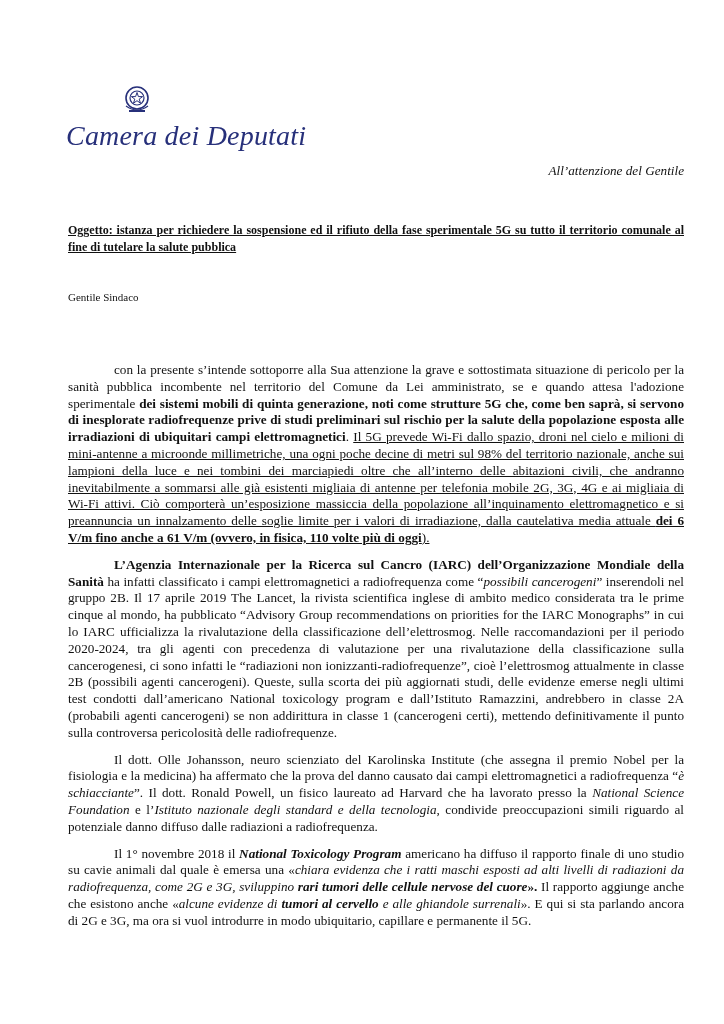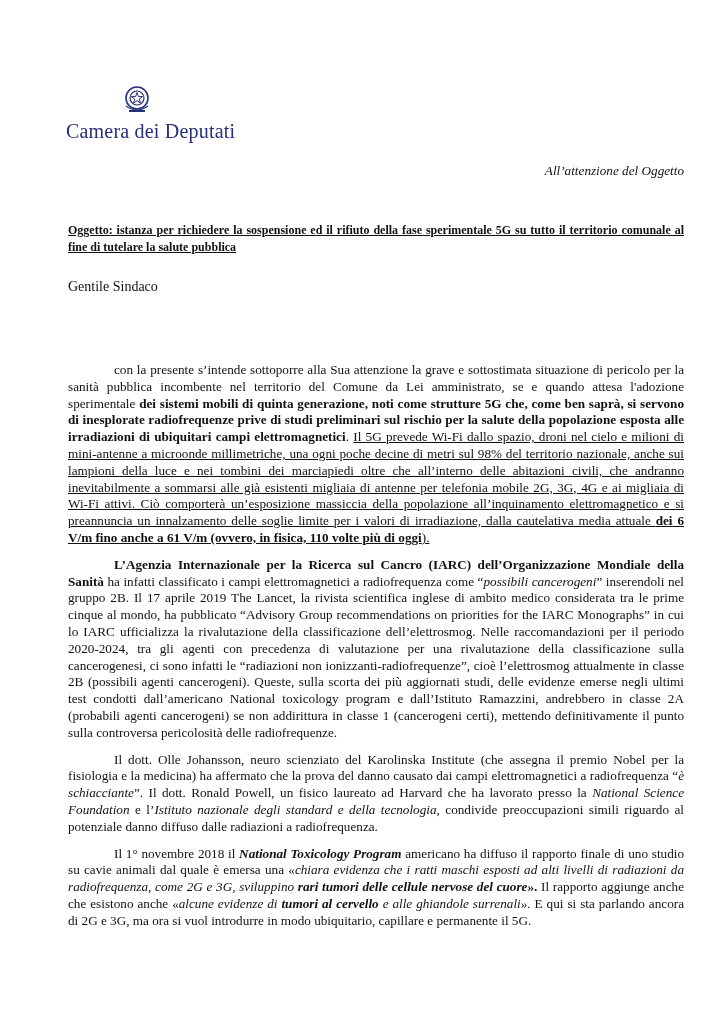--- a/index.html
+++ b/index.html
@@ -8,7 +8,7 @@
   .header { position: absolute; left: 66px; top: 84px; width: 180px; }
   .emblem { position: absolute; left: 54px; top: 0; width: 34px; height: 30px; }
   .logo-text { position: absolute; left: 0; top: 36px; font-family: "Liberation Serif", serif;
-               font-size: 20px; color: #27307a; letter-spacing: 0.2px;
+               font-style: italic; font-size: 28px; color: #27307a; letter-spacing: 0.2px;
                white-space: nowrap; }
   .addressee { position: absolute; right: 40px; top: 163px; font-style: italic; font-size: 13.2px; }
   .subject { position: absolute; left: 68px; width: 616px; top: 222px; font-weight: bold;

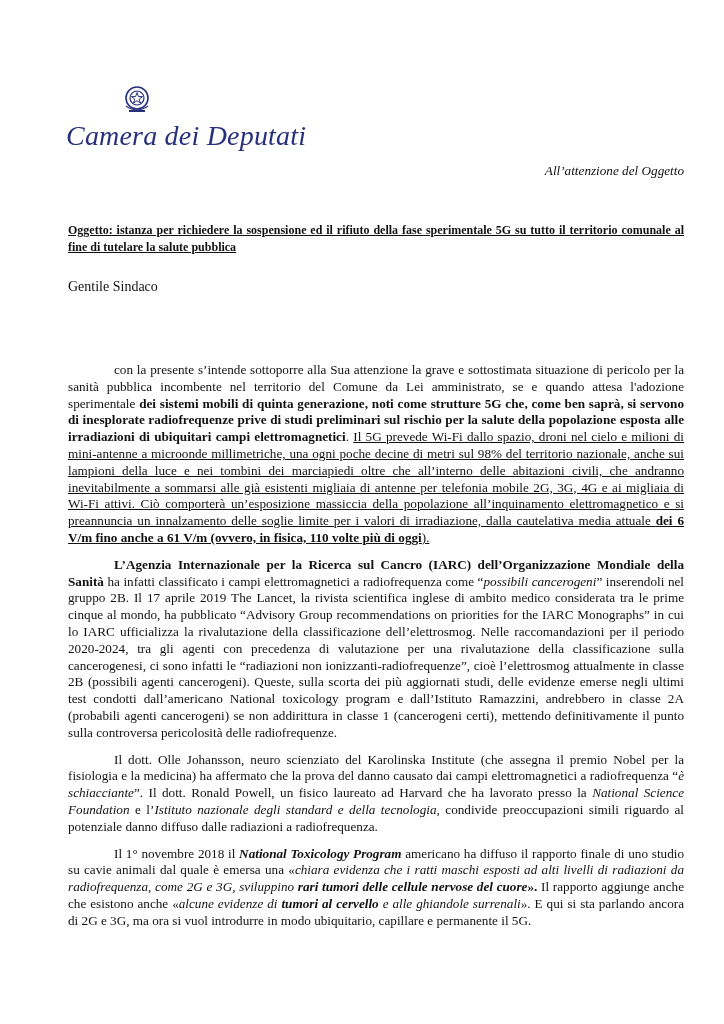--- a/index.html
+++ b/index.html
@@ -32,7 +32,7 @@
   <div class="logo-text">Camera dei Deputati</div>
 </div>
 
-<div class="addressee">All’attenzione del Oggetto</div>
+<div class="addressee">All’attenzione del Gentile</div>
 
 <div class="subject">Oggetto: istanza per richiedere la sospensione ed il rifiuto della fase sperimentale 5G su tutto il territorio comunale al fine di tutelare la salute pubblica</div>
 

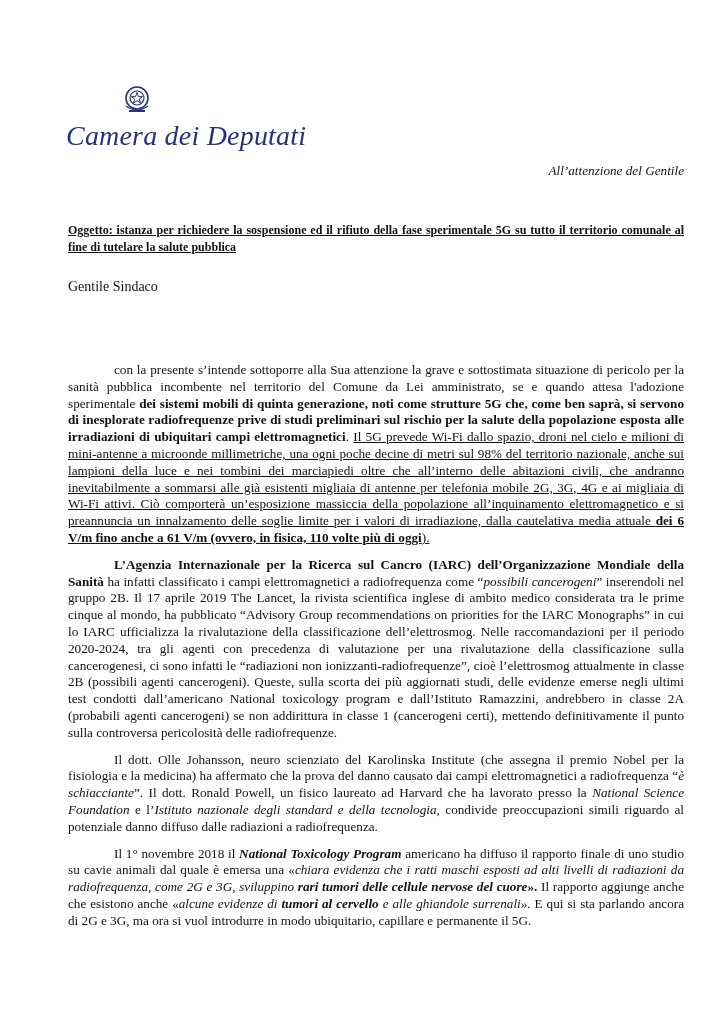--- a/index.html
+++ b/index.html
@@ -13,7 +13,7 @@
   .addressee { position: absolute; right: 40px; top: 163px; font-style: italic; font-size: 13.2px; }
   .subject { position: absolute; left: 68px; width: 616px; top: 222px; font-weight: bold;
              font-size: 12px; line-height: 17px; text-decoration: underline; text-align: justify; }
-  .greeting { position: absolute; left: 68px; top: 279px; font-size: 14px; }
+  .greeting { position: absolute; left: 68px; top: 291px; font-size: 11px; }
   .body { position: absolute; left: 68px; width: 616px; top: 318px; font-size: 13.2px;
           line-height: 16.8px; text-align: justify; margin-top: 44px; }
   .body p { margin: 0 0 10px 0; text-indent: 46px; }

